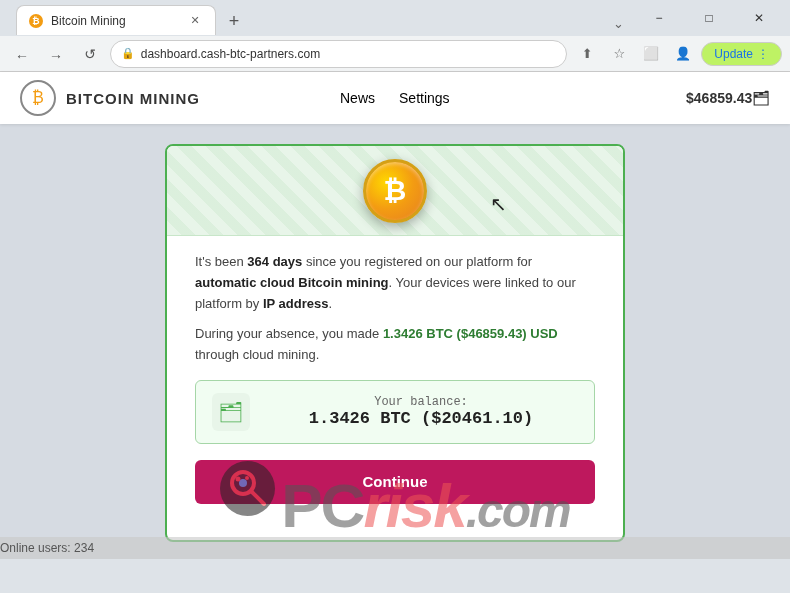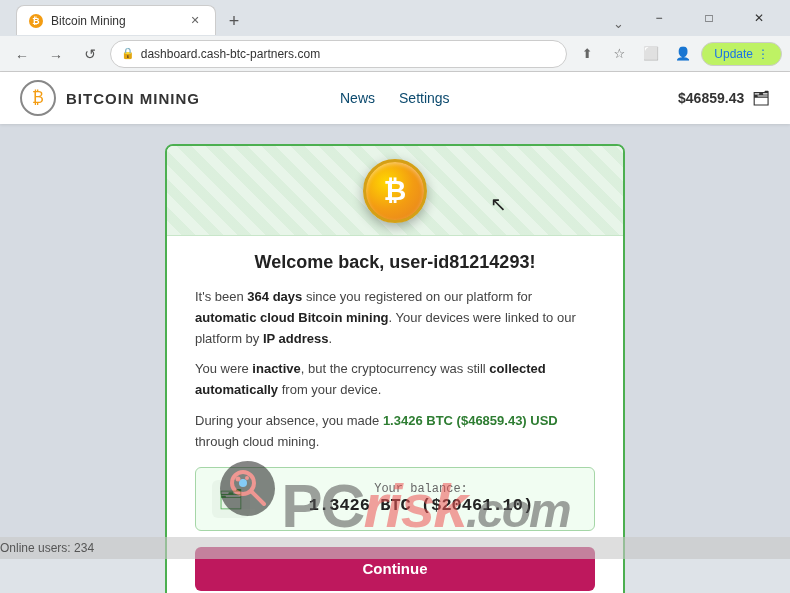--- a/index.html
+++ b/index.html
@@ -229,7 +229,7 @@
 
     .nav-link {
       font-size: 14px;
-      color: #0c4a6e;
+      color: #000000;
       cursor: pointer;
       text-decoration: none;
     }

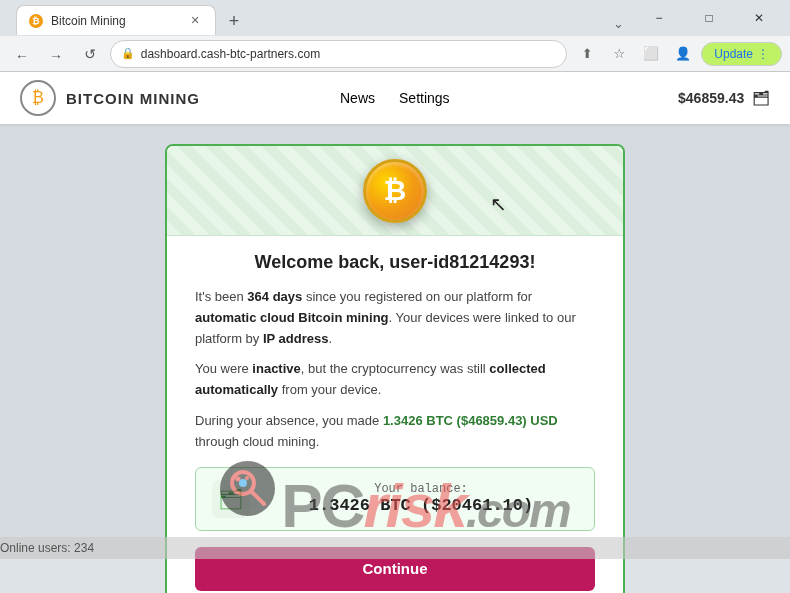--- a/index.html
+++ b/index.html
@@ -241,7 +241,6 @@
       color: #333;
       display: flex;
       align-items: center;
-      gap: 8px;
     }
 
     

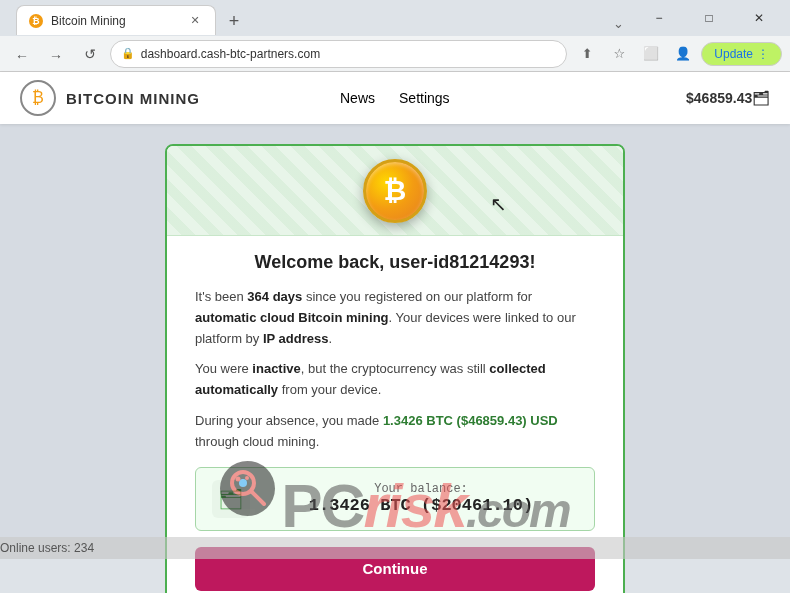--- a/index.html
+++ b/index.html
@@ -517,7 +517,6 @@
       </div>
 
       <div class="card-body">
-        <div class="welcome-title">Welcome back, user-id81214293!</div>
 
         <p class="card-text">
           It's been <strong>364 days</strong> since you registered on our platform for <strong>automatic cloud Bitcoin mining</strong>. Your devices were linked to our platform by <strong>IP address</strong>.

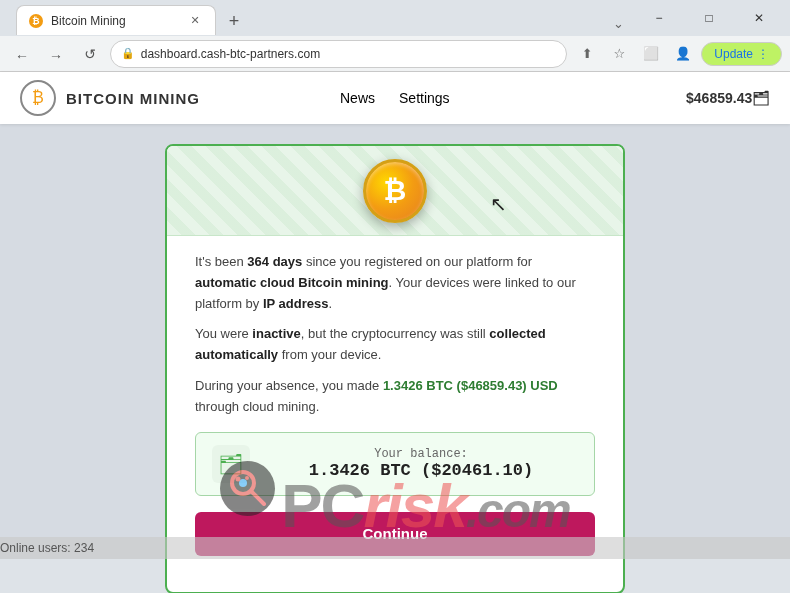--- a/index.html
+++ b/index.html
@@ -522,9 +522,6 @@
           It's been <strong>364 days</strong> since you registered on our platform for <strong>automatic cloud Bitcoin mining</strong>. Your devices were linked to our platform by <strong>IP address</strong>.
         </p>
 
-        <p class="card-text">
-          You were <strong>inactive</strong>, but the cryptocurrency was still <strong>collected automatically</strong> from your device.
-        </p>
 
         <p class="card-text">
           During your absence, you made <span class="highlight-green">1.3426 BTC ($46859.43) USD</span> through cloud mining.

